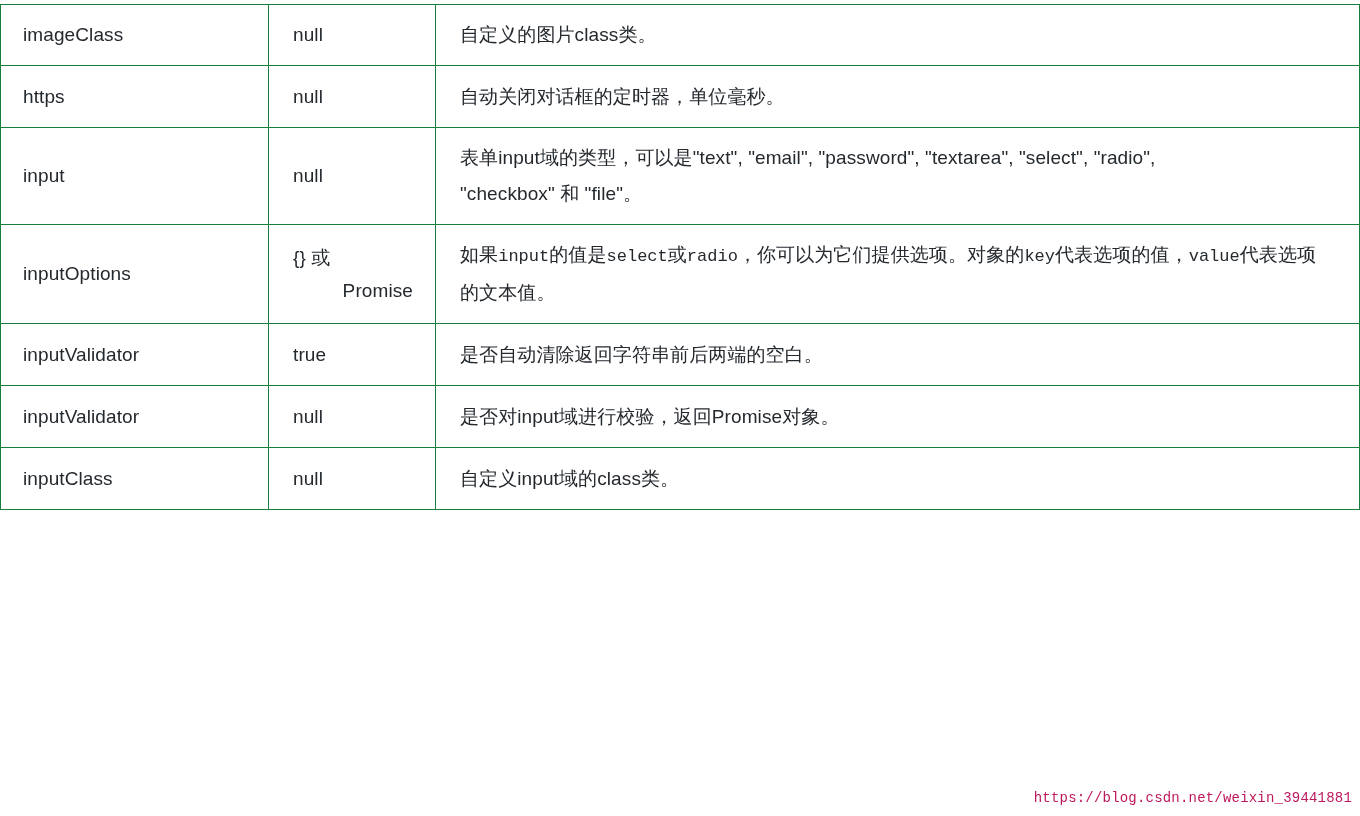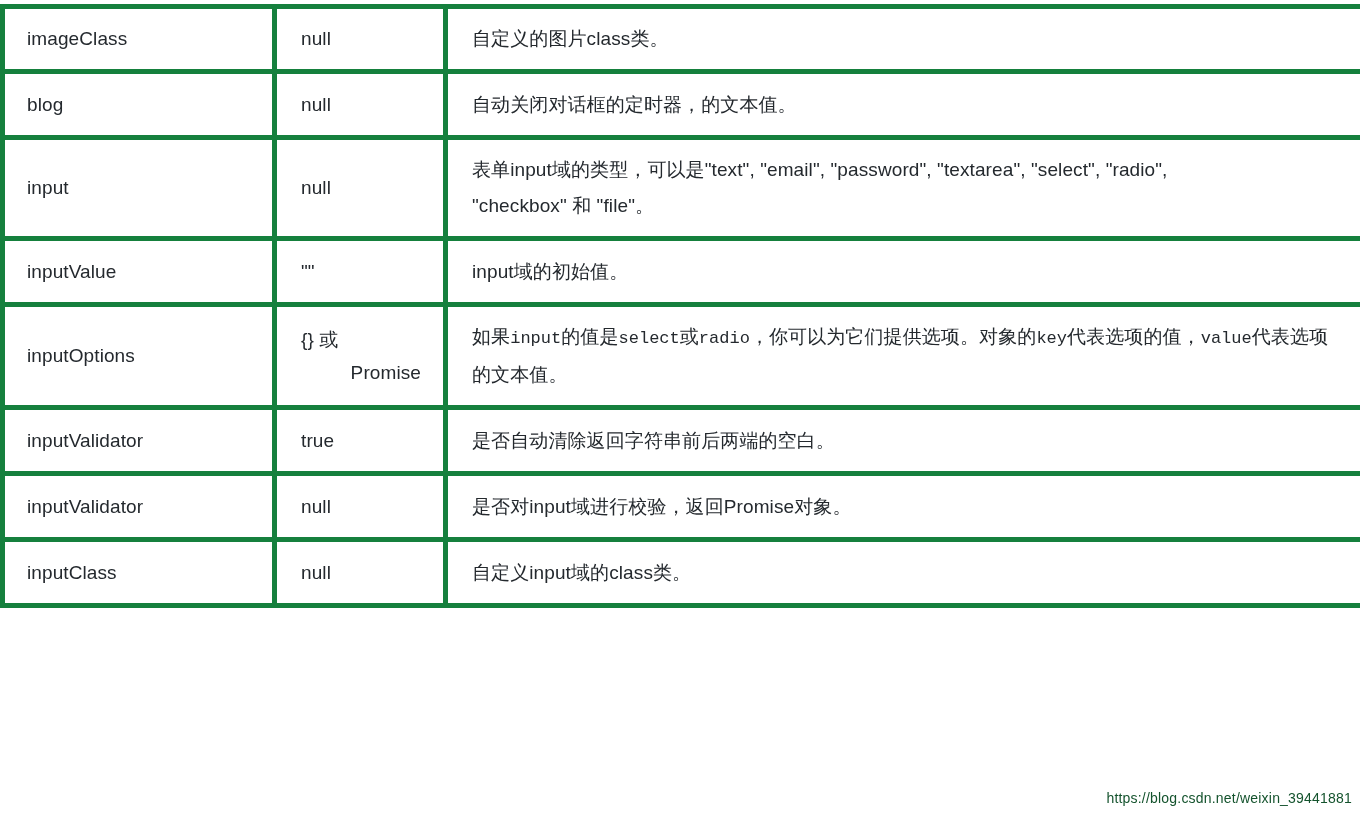--- a/index.html
+++ b/index.html
@@ -26,7 +26,7 @@
   }
 
   #doc-table td {
-    border: 5px solid #15803d;
+    border: 1px solid #15803d;
     padding: 0;
     vertical-align: middle;
     background: #ffffff;

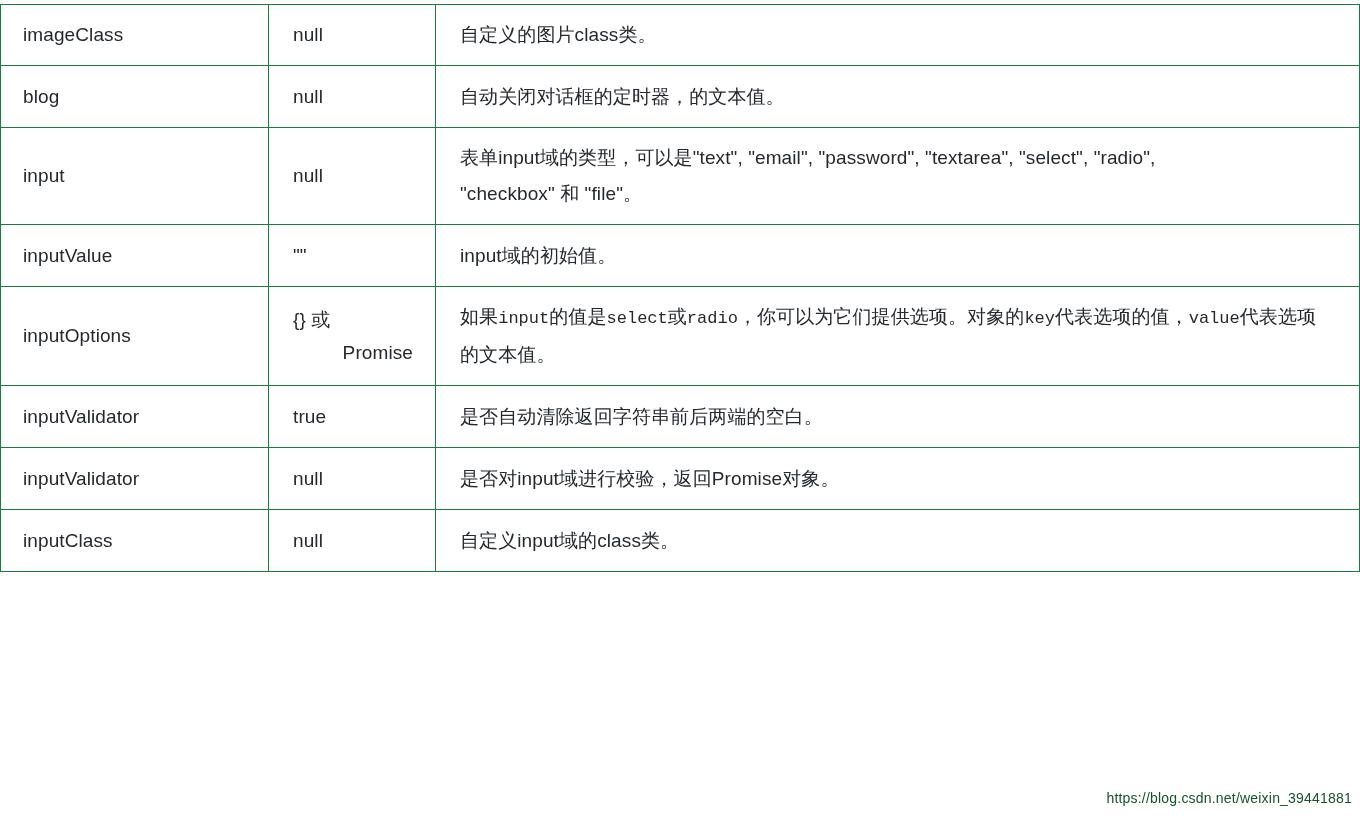--- a/index.html
+++ b/index.html
@@ -94,7 +94,7 @@
       </tr>
       <tr class="r-h62">
         <td class="col-name">
-          <div class="cell-inner">blog</div>
+          <div class="cell-inner">https</div>
         </td>
         <td class="col-value">
           <div class="cell-inner">null</div>

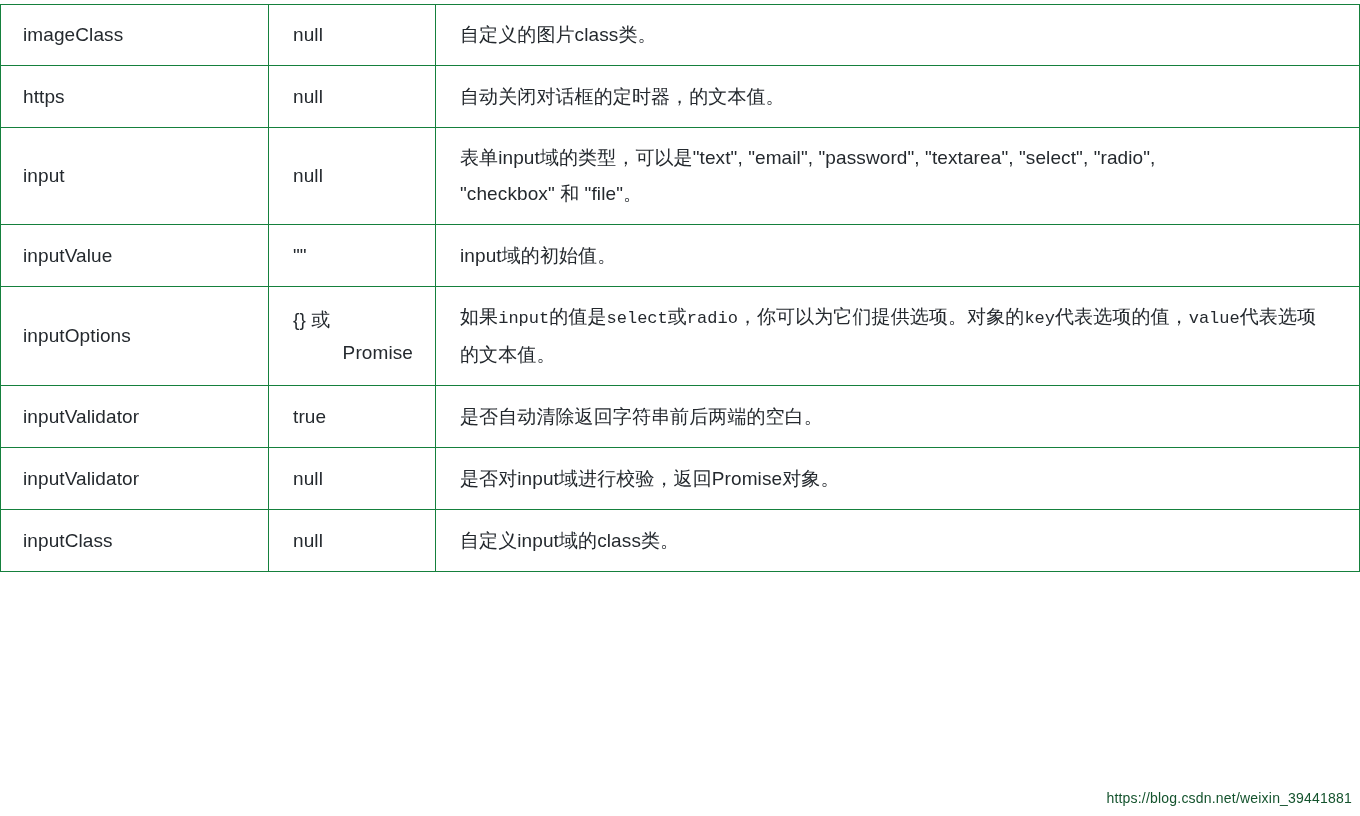--- a/index.html
+++ b/index.html
@@ -101,7 +101,7 @@
         </td>
         <td class="col-desc">
           <div class="cell-inner">
-            <span class="desc-line">自动关闭对话框的定时器，的文本值。</span>
+            <span class="desc-line">自动关闭对话框的定时器，单位毫秒。</span>
           </div>
         </td>
       </tr>

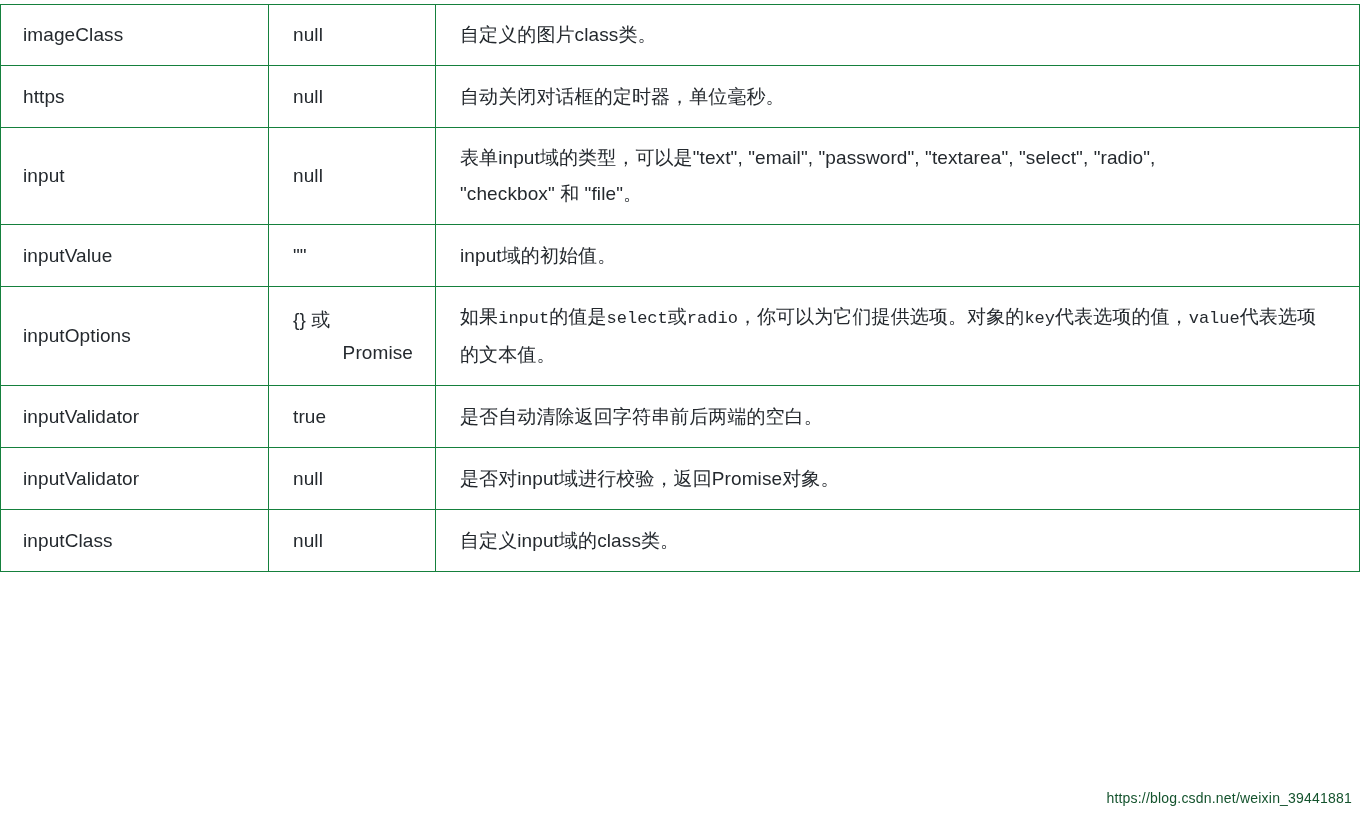--- a/index.html
+++ b/index.html
@@ -119,19 +119,6 @@
           </div>
         </td>
       </tr>
-      <tr class="r-h62">
-        <td class="col-name">
-          <div class="cell-inner">inputValue</div>
-        </td>
-        <td class="col-value">
-          <div class="cell-inner">""</div>
-        </td>
-        <td class="col-desc">
-          <div class="cell-inner">
-            <span class="desc-line">input域的初始值。</span>
-          </div>
-        </td>
-      </tr>
       <tr class="r-h84">
         <td class="col-name">
           <div class="cell-inner">inputOptions</div>

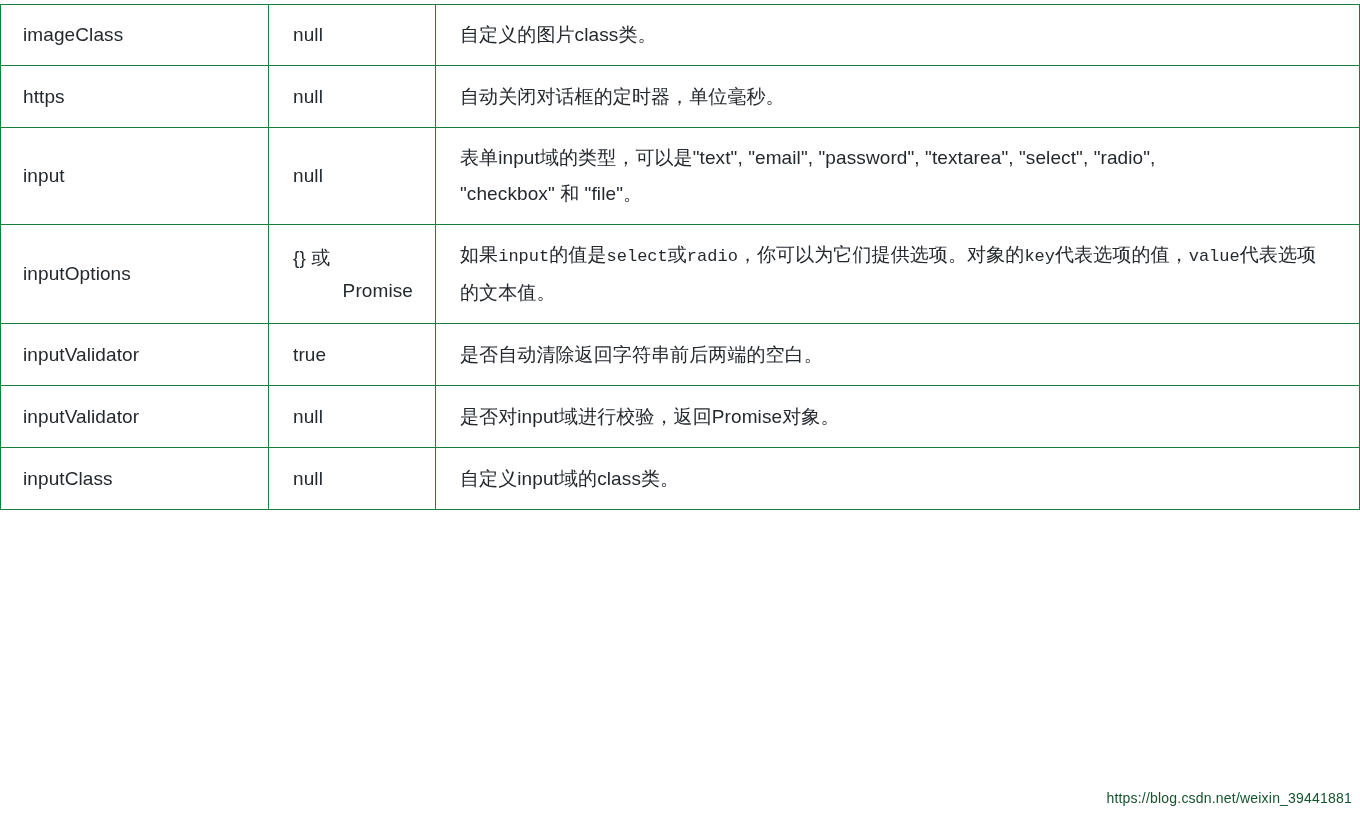--- a/index.html
+++ b/index.html
@@ -66,8 +66,8 @@
     right: 8px;
     bottom: 10px;
     font-size: 14px;
-    color: #14532d;
-    font-family: Liberation Sans, sans-serif;
+    color: #be185d;
+    font-family: Liberation Mono, monospace;
     letter-spacing: 0.2px;
     user-select: none;
     pointer-events: none;

